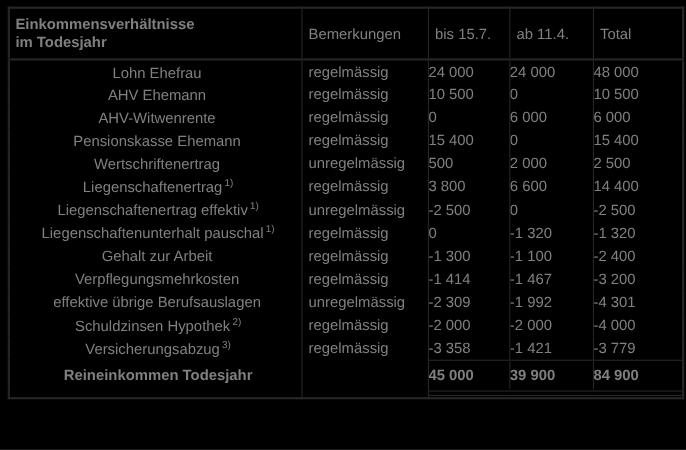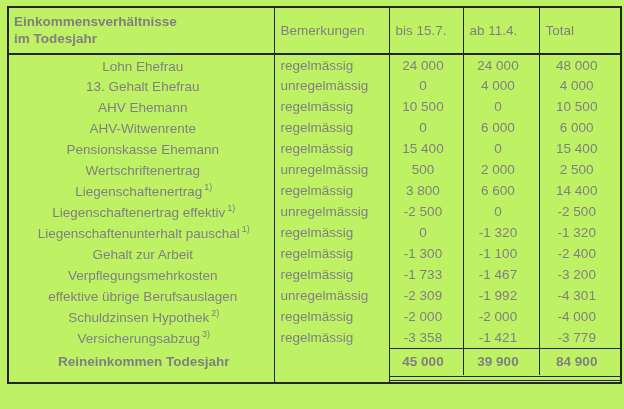--- a/index.html
+++ b/index.html
@@ -4,7 +4,7 @@
 <style>
   html, body { margin:0; padding:0; background:#ffffff; }
   body { width:624px; height:409px; font-family:"Liberation Sans", sans-serif; }
-  .sheet { position:relative; width:624px; height:409px; background:#bef264; overflow:hidden; }
+  .sheet { position:relative; width:624px; height:409px; background:#000000; overflow:hidden; }
   table.income {
     position:absolute; left:7px; top:6px;
     width:613px; table-layout:fixed; border-collapse:collapse;

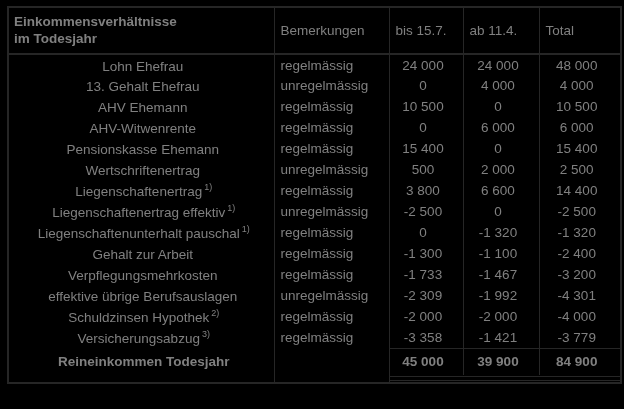--- a/index.html
+++ b/index.html
@@ -20,7 +20,7 @@
   tr.head th.lbl div { line-height:1.2; }
   .lbl { padding-left:5px; text-align:center; white-space:nowrap; }
   .bem { padding-left:6px; text-align:left; white-space:nowrap; }
-  .num { padding-right:6px; text-align:center; white-space:nowrap; }
+  .num { padding-right:6px; text-align:left; white-space:nowrap; }
   .numh { padding-left:6px; text-align:left; white-space:nowrap;margin-left:20px; }
   tr.r { height:21px; }
   sup.note { font-size:9px; margin-left:2px; }

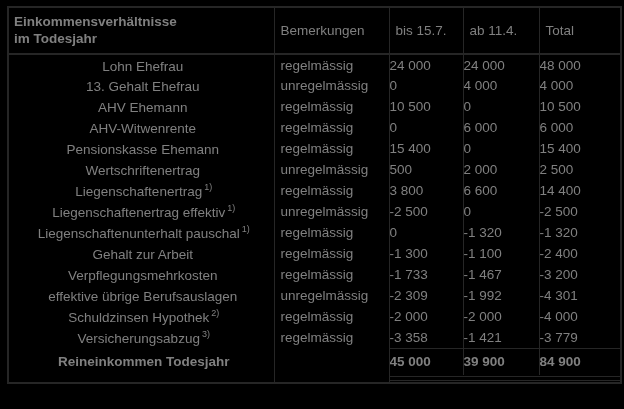--- a/index.html
+++ b/index.html
@@ -61,13 +61,6 @@
       <td class="num">24 000</td>
       <td class="num">24 000</td>
       <td class="num">48 000</td>
-    </tr>
-    <tr class="r">
-      <td class="lbl"><span>13. Gehalt Ehefrau</span><sup class="note"></sup></td>
-      <td class="bem">unregelmässig</td>
-      <td class="num">0</td>
-      <td class="num">4 000</td>
-      <td class="num">4 000</td>
     </tr>
     <tr class="r">
       <td class="lbl"><span>AHV Ehemann</span><sup class="note"></sup></td>

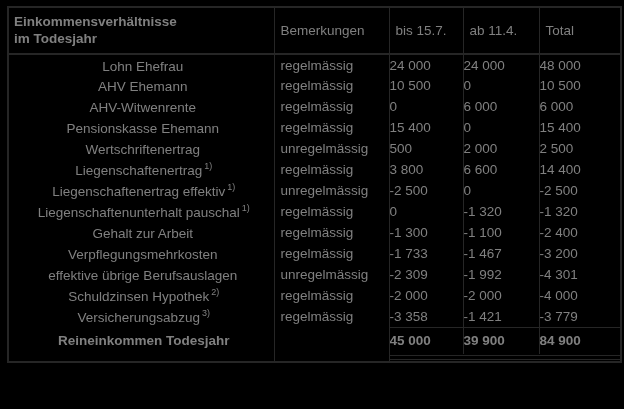--- a/index.html
+++ b/index.html
@@ -121,7 +121,7 @@
     <tr class="r">
       <td class="lbl"><span>Verpflegungsmehrkosten</span><sup class="note"></sup></td>
       <td class="bem">regelmässig</td>
-      <td class="num">-1 733</td>
+      <td class="num">-1 414</td>
       <td class="num">-1 467</td>
       <td class="num">-3 200</td>
     </tr>

